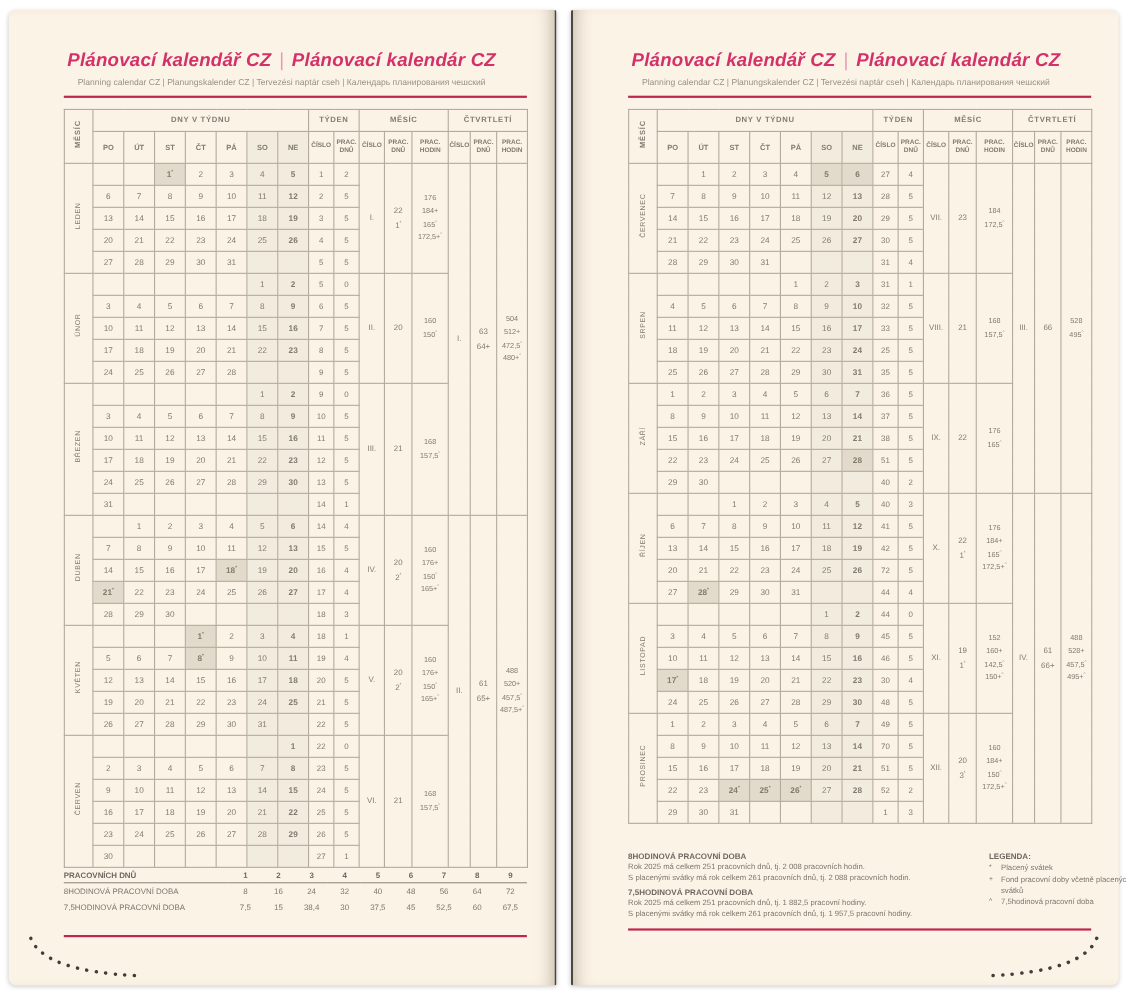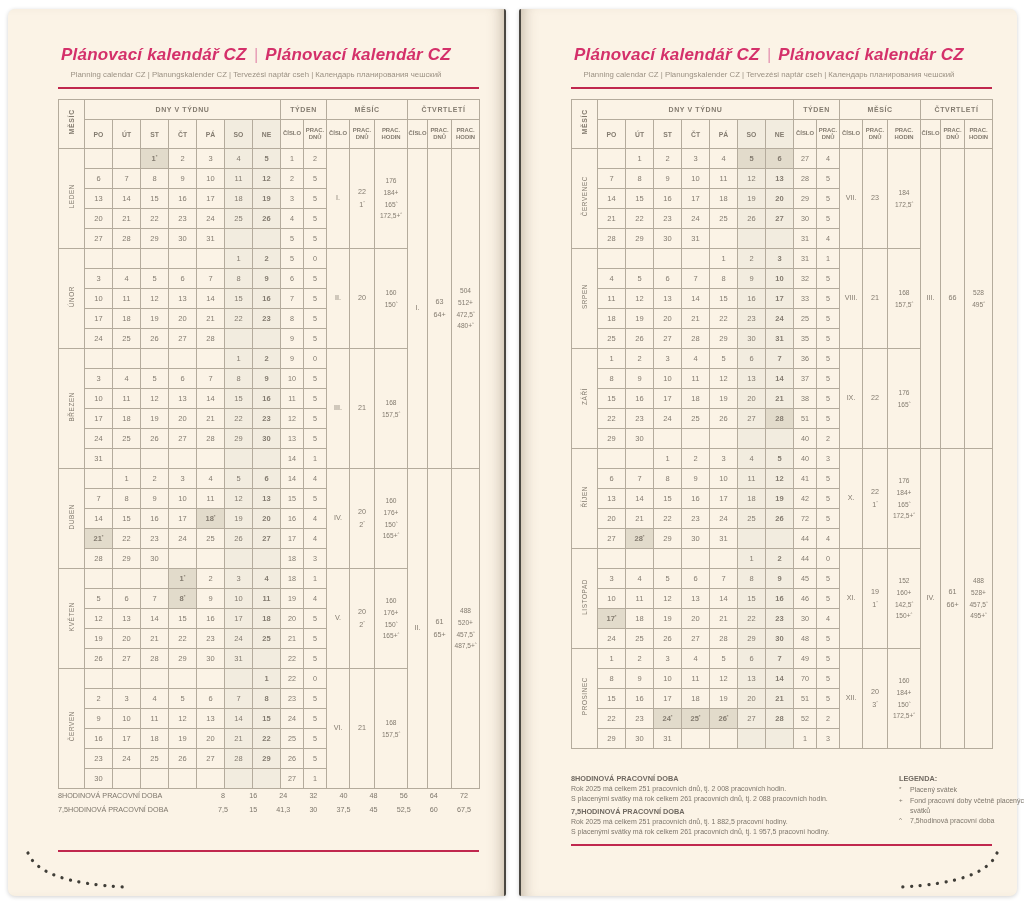--- a/index.html
+++ b/index.html
@@ -506,6 +506,18 @@
     <div class="lfoot">
         <table class="ft">
           <tbody>
+            <tr class="fth">
+              <td class="ftl b">PRACOVNÍCH DNŮ</td>
+              <td class="b">1</td>
+              <td class="b">2</td>
+              <td class="b">3</td>
+              <td class="b">4</td>
+              <td class="b">5</td>
+              <td class="b">6</td>
+              <td class="b">7</td>
+              <td class="b">8</td>
+              <td class="b">9</td>
+            </tr>
             <tr>
               <td class="ftl">8HODINOVÁ PRACOVNÍ DOBA</td>
               <td>8</td>

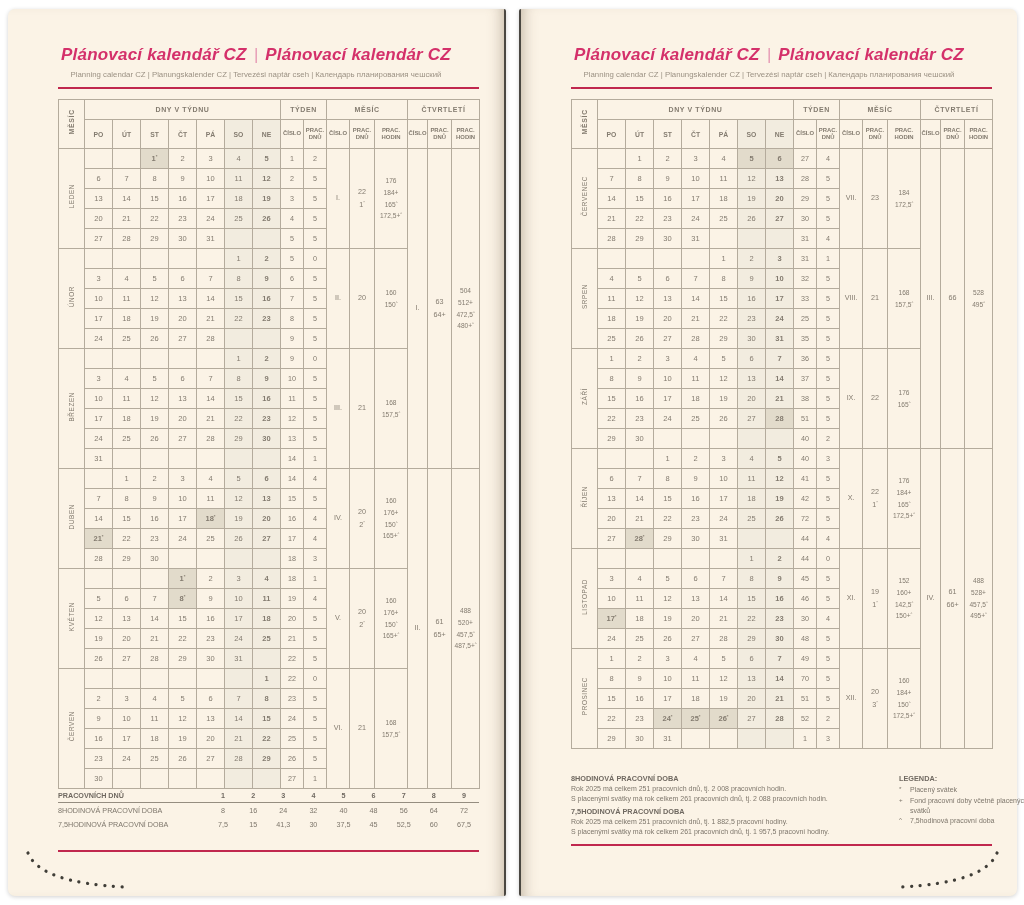--- a/index.html
+++ b/index.html
@@ -534,7 +534,7 @@
               <td class="ftl">7,5HODINOVÁ PRACOVNÍ DOBA</td>
               <td>7,5</td>
               <td>15</td>
-              <td>41,3</td>
+              <td>38,4</td>
               <td>30</td>
               <td>37,5</td>
               <td>45</td>

